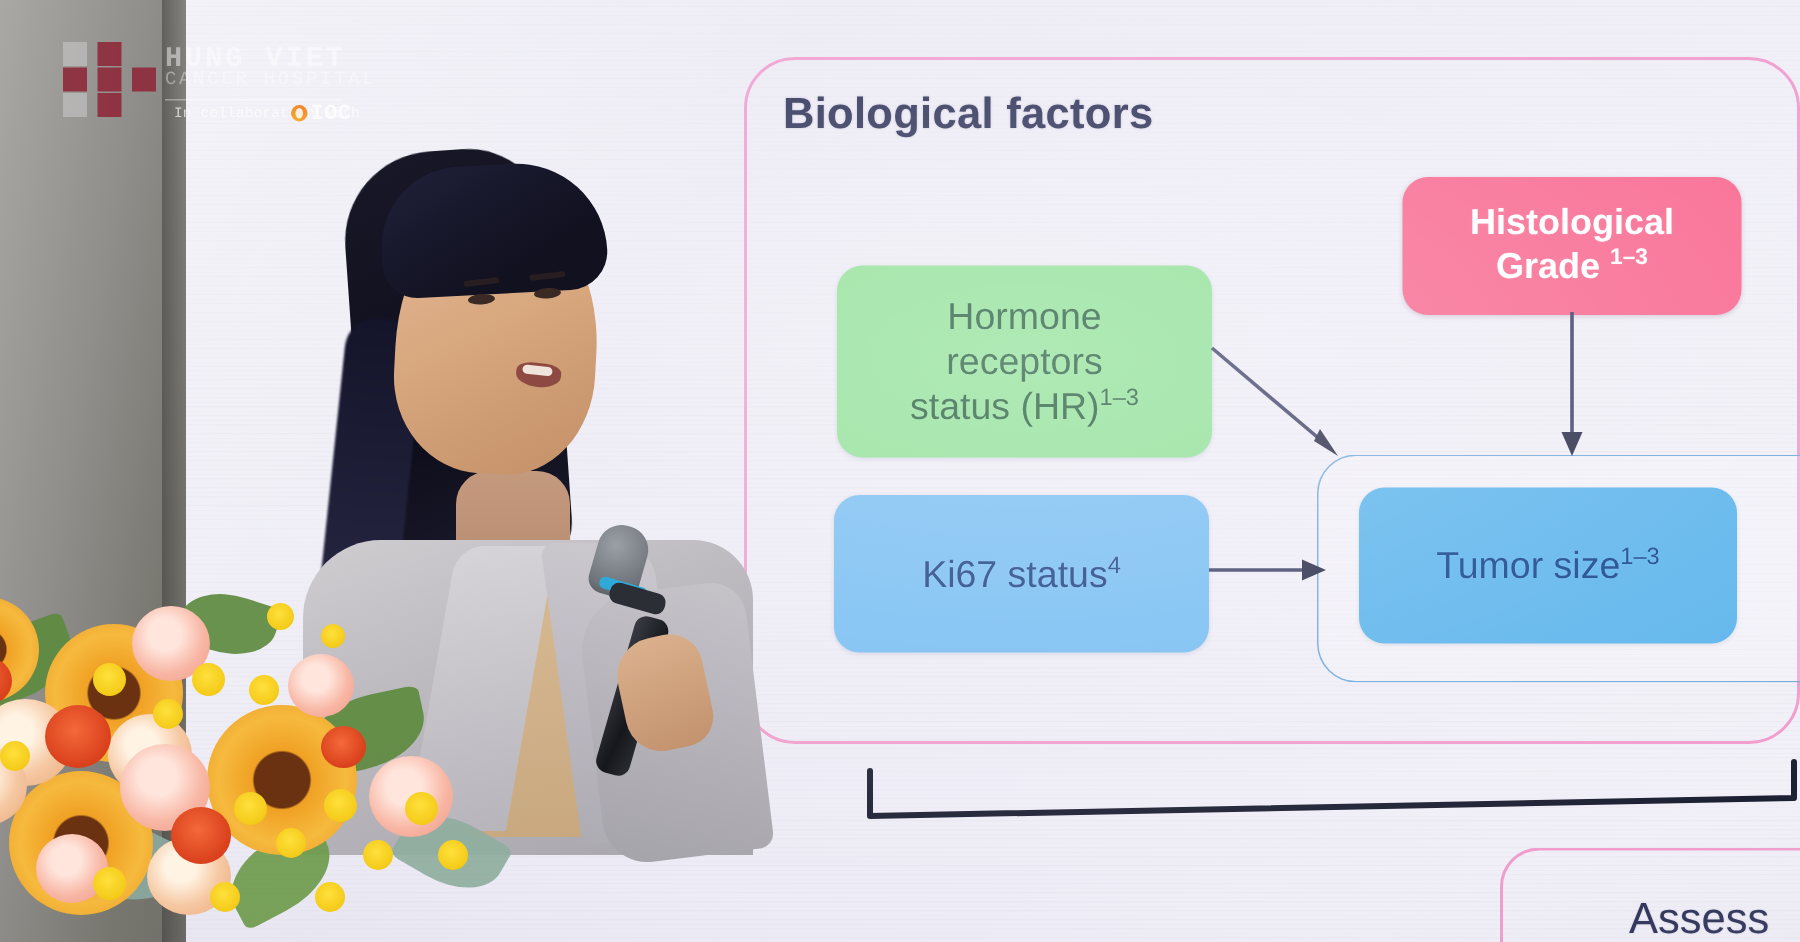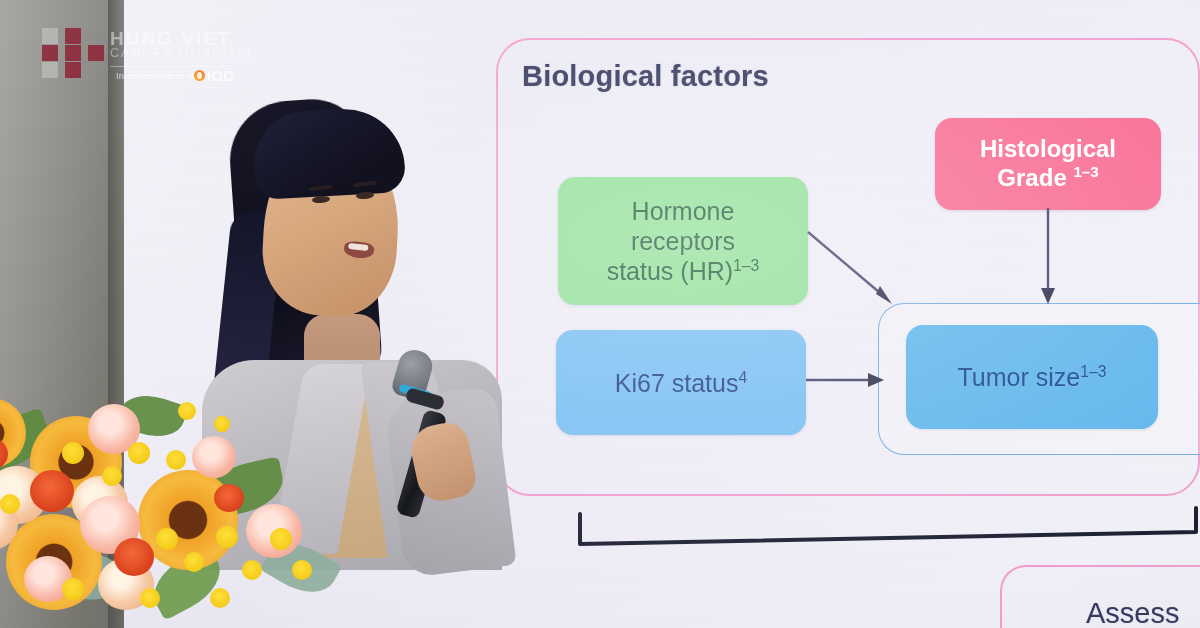--- a/index.html
+++ b/index.html
@@ -207,7 +207,7 @@
   .pink-f{ position:absolute; border-radius:50%; background:radial-gradient(circle at 42% 38%,#ffe5dc 0 25%,#f8b6a4 60%,#ef9a86 100%); }
 
   
-  .logo{ position:absolute; left:34px; top:24px; width:196px; height:62px; opacity:.92; }
+  .logo{ position:absolute; left:34px; top:24px; width:196px; height:62px; opacity:.92;font-family:Liberation Mono, monospace; }
   .logo-cross{ position:absolute; left:8px; top:4px; width:62px; height:52px; }
   .lc{ position:absolute; width:16px; height:16px; background:#8f2c3c; }
   .lc.pale{ background:#cfcfcf; opacity:.55; }

